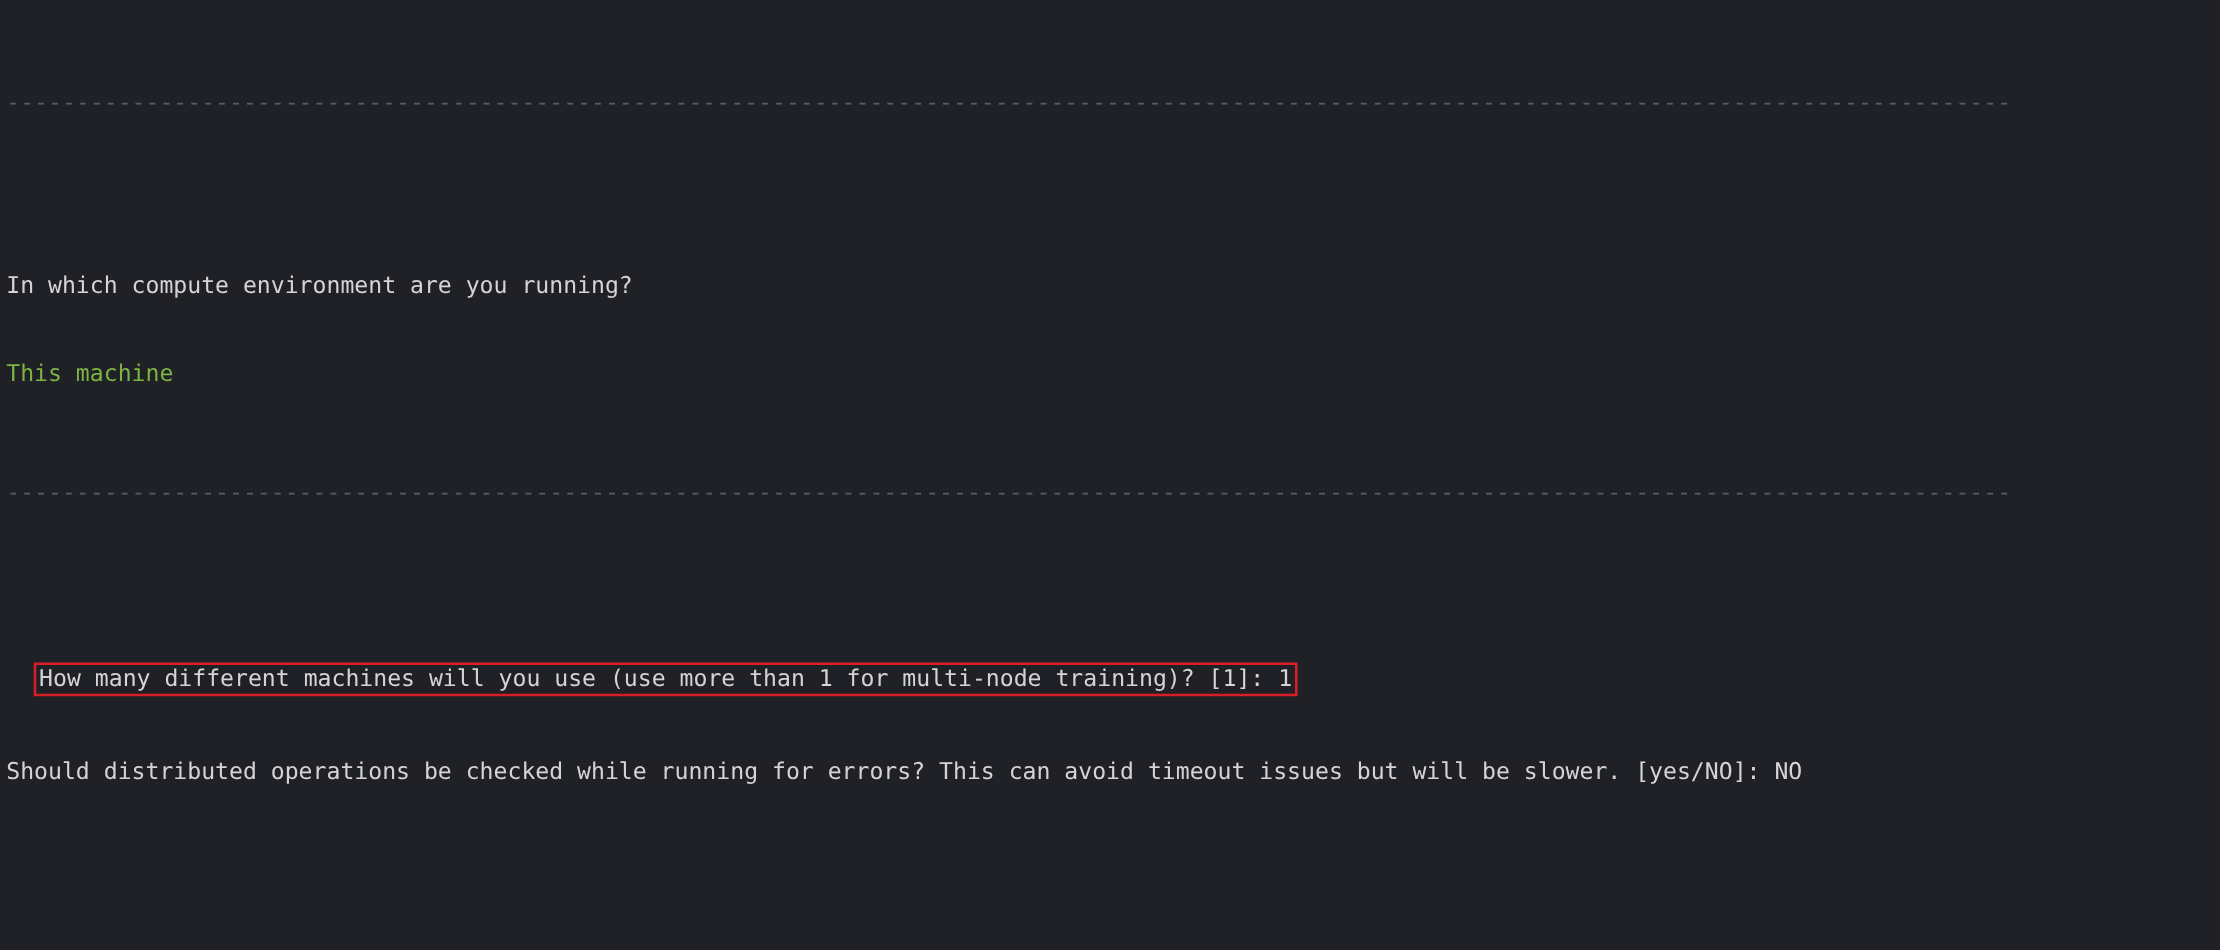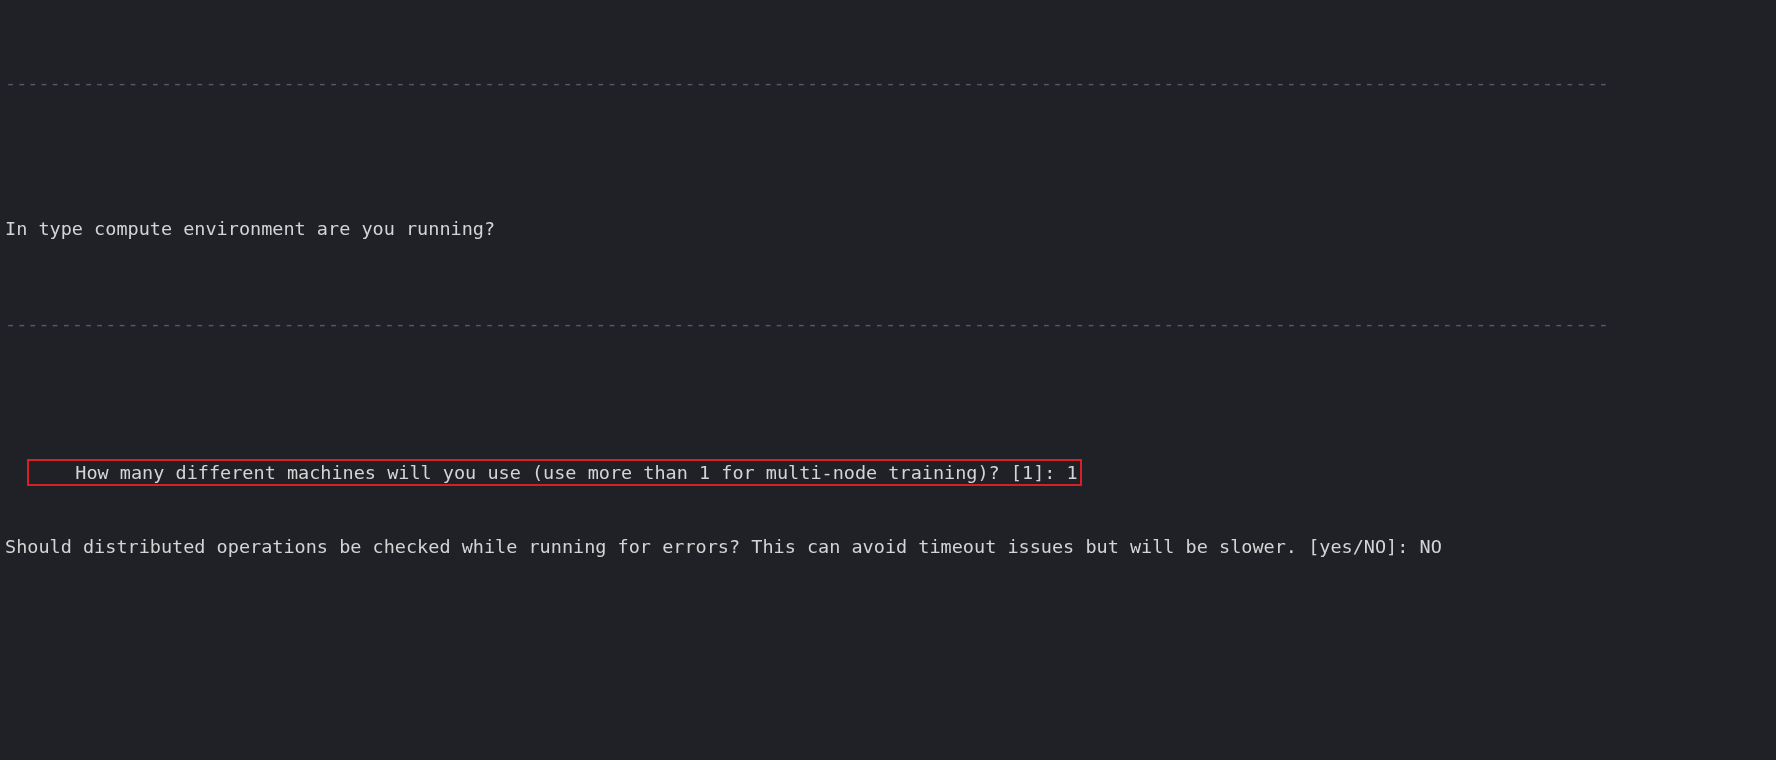--- a/index.html
+++ b/index.html
@@ -49,7 +49,7 @@
   <span class="line dashed">------------------------------------------------------------------------------------------------------------------------------------------------</span>
   <div class="gap"></div>
 
-  <span class="line">In type compute environment are you running?</span>
+  <span class="line">In which compute environment are you running?</span>
 
   <span class="line dashed">------------------------------------------------------------------------------------------------------------------------------------------------</span>
   <div class="gap"></div>

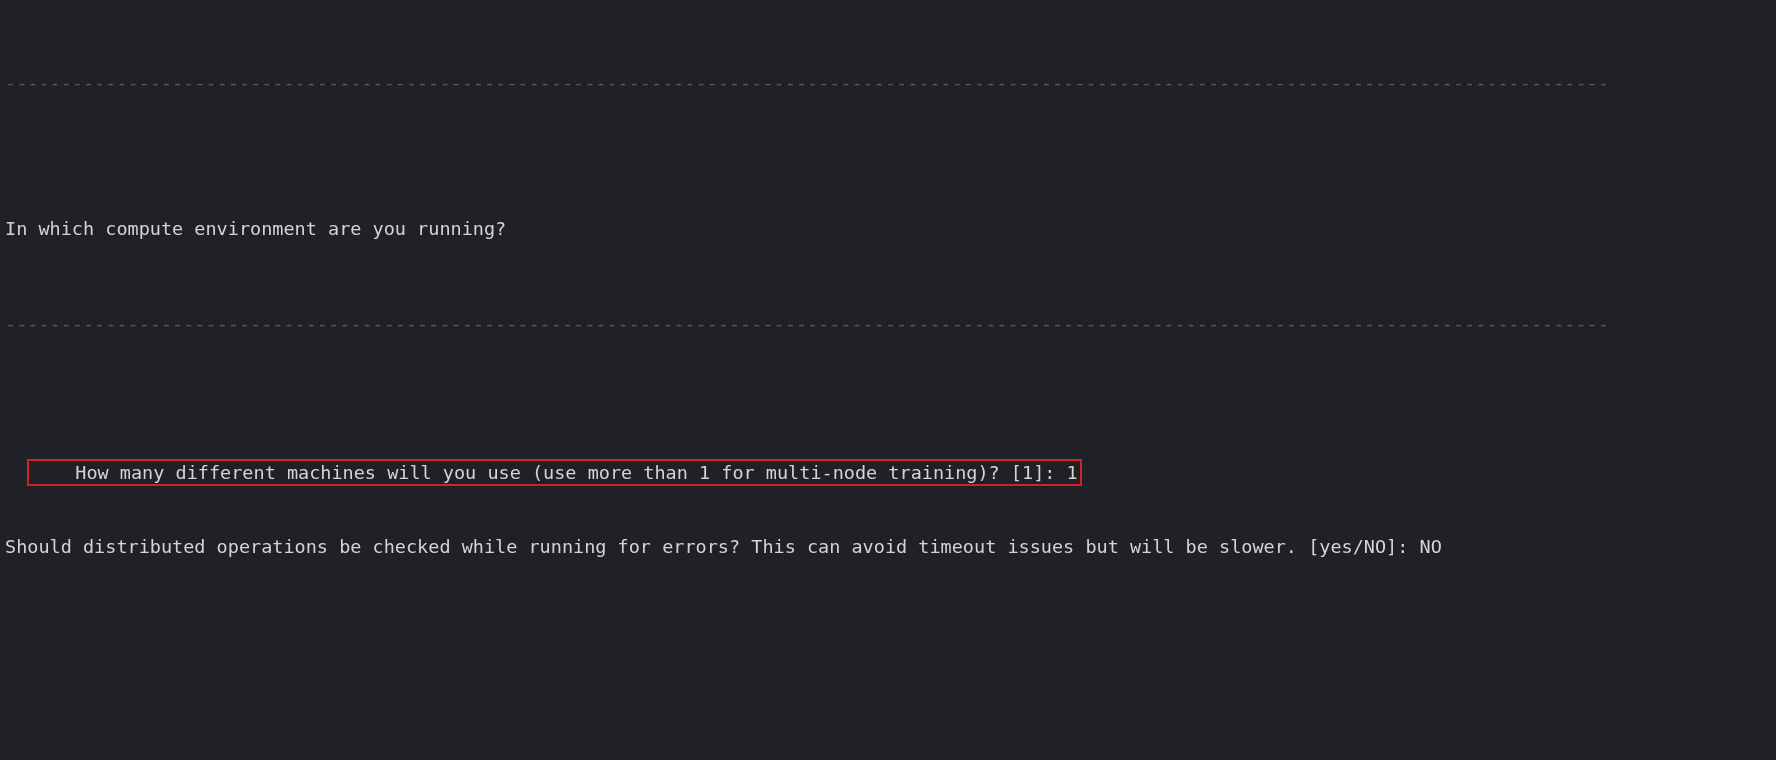--- a/index.html
+++ b/index.html
@@ -50,6 +50,7 @@
   <div class="gap"></div>
 
   <span class="line">In which compute environment are you running?</span>
+  <span class="line green">This machine</span>
 
   <span class="line dashed">------------------------------------------------------------------------------------------------------------------------------------------------</span>
   <div class="gap"></div>

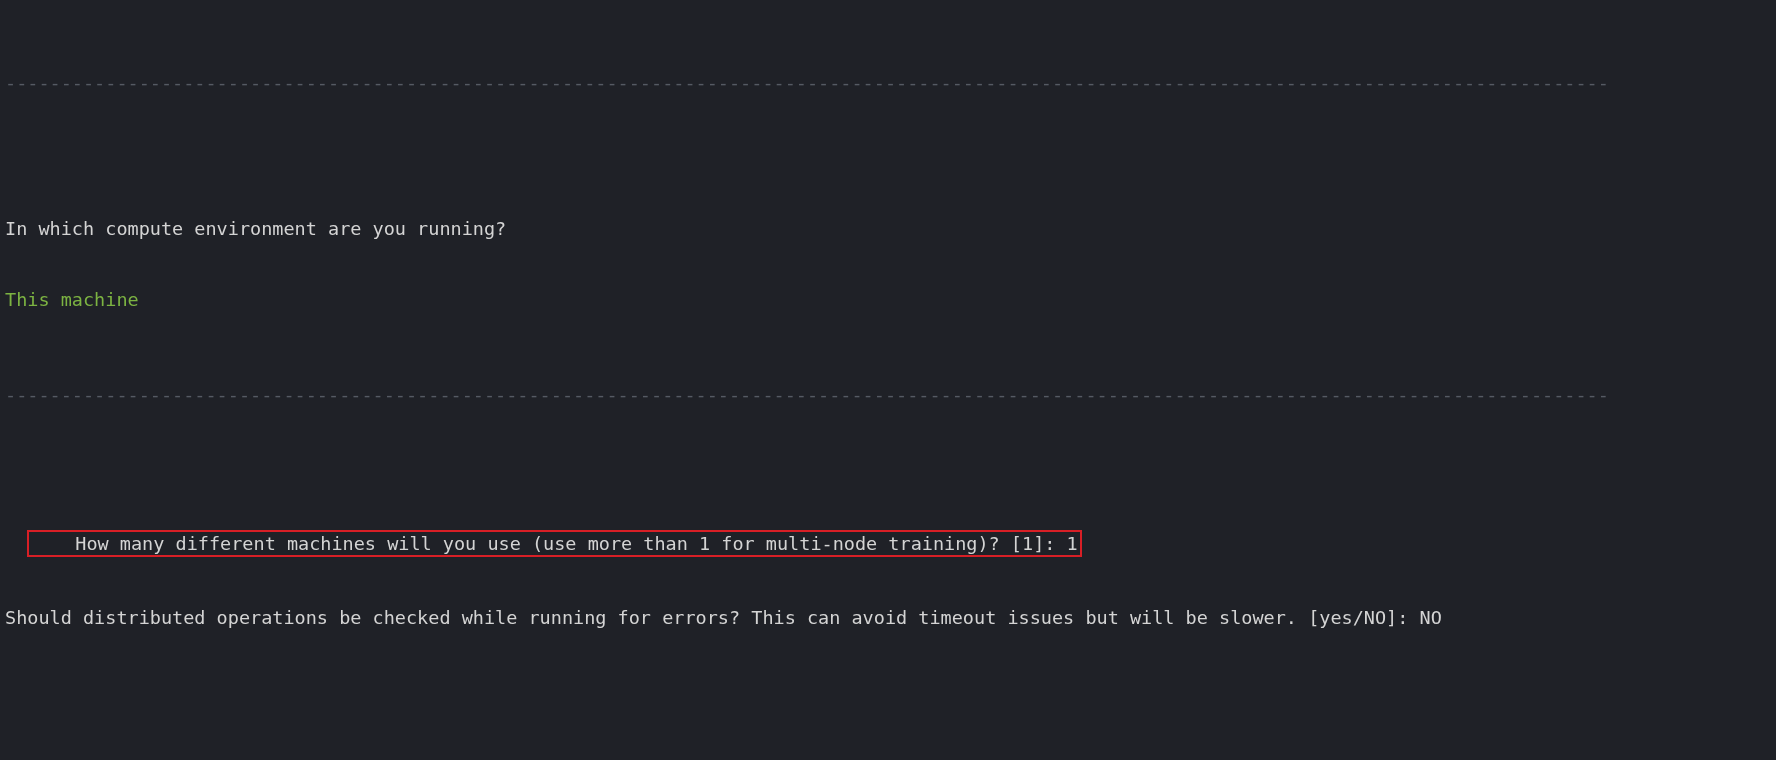--- a/index.html
+++ b/index.html
@@ -36,7 +36,6 @@
   }
   .boxed .inner {
     display: inline;
-    margin-left: 44px;
   }
   
   .gap { height: 4px; }

